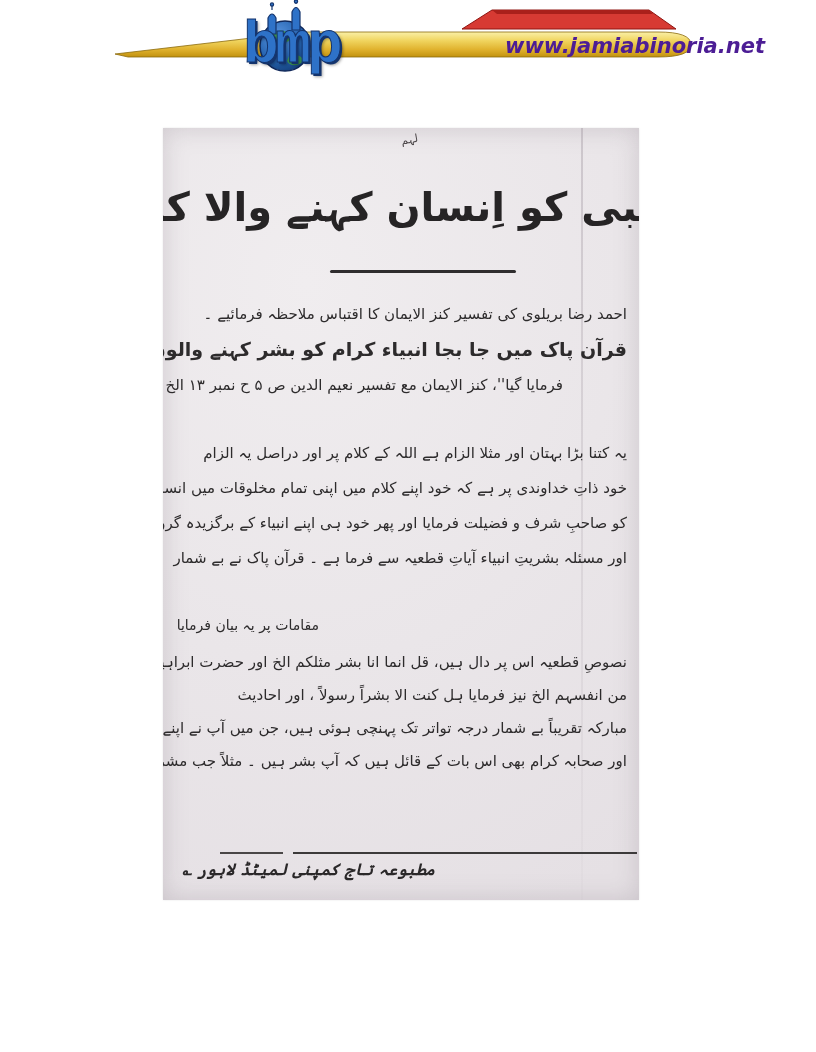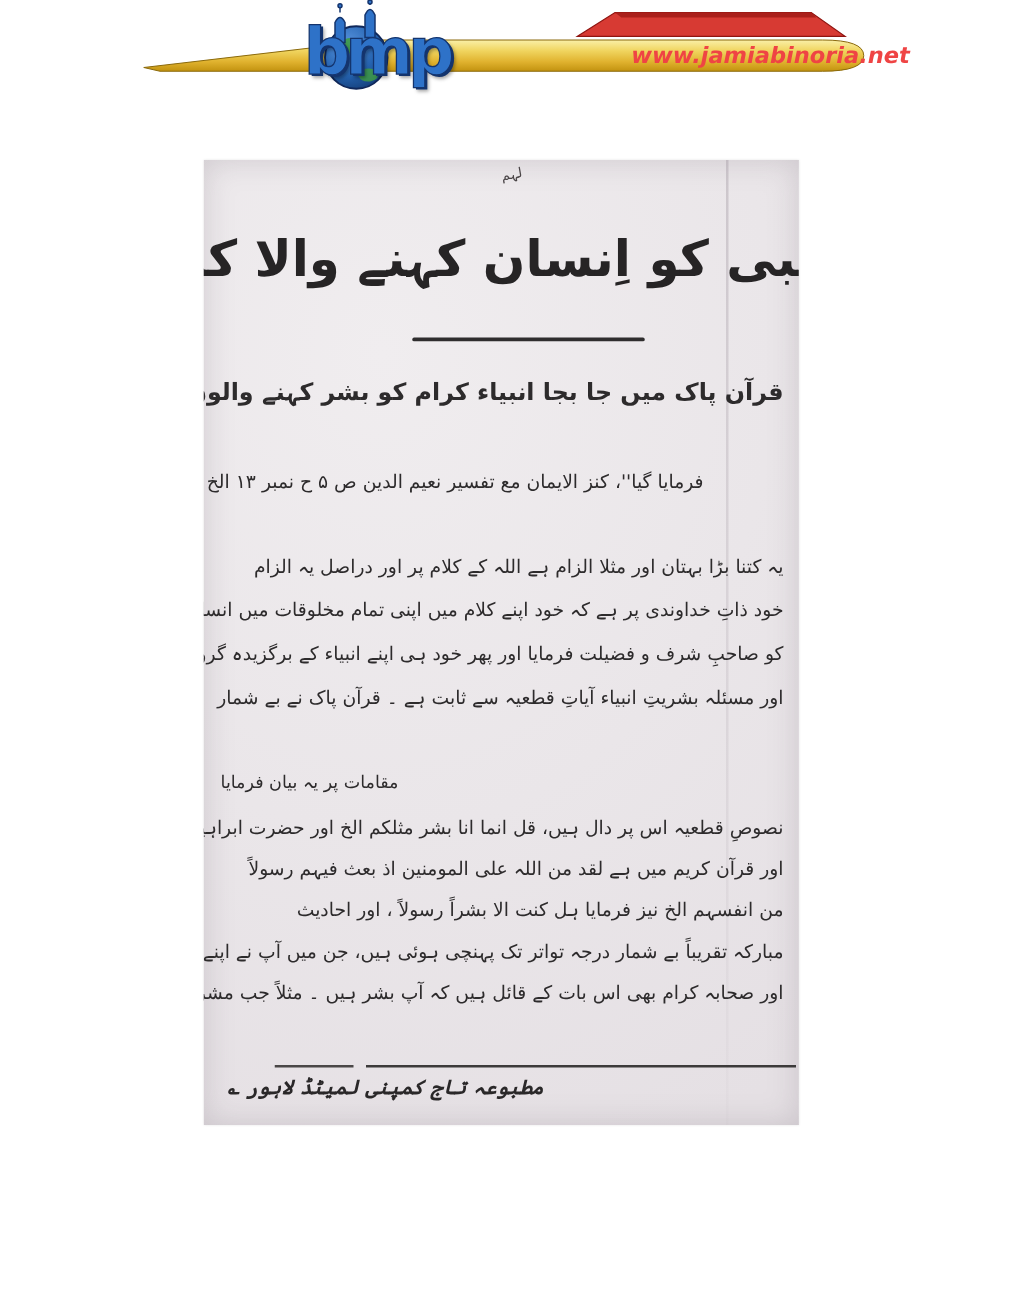--- a/index.html
+++ b/index.html
@@ -16,9 +16,10 @@
   .logo-art{position:absolute;left:0;top:0;}
   .logo-text{
     position:absolute;left:6px;top:16px;
-    font-size:52px;font-weight:bold;line-height:1;
+    font-size:60px;font-weight:bold;line-height:1;
     color:#2e72c8;letter-spacing:-4px;
     text-shadow:2px 2px 0 #14346d,3px 3px 3px rgba(0,0,0,.35);
+    font-family:Liberation Mono, monospace;
     -webkit-text-stroke:1px #14346d;
   }
   .url-badge{

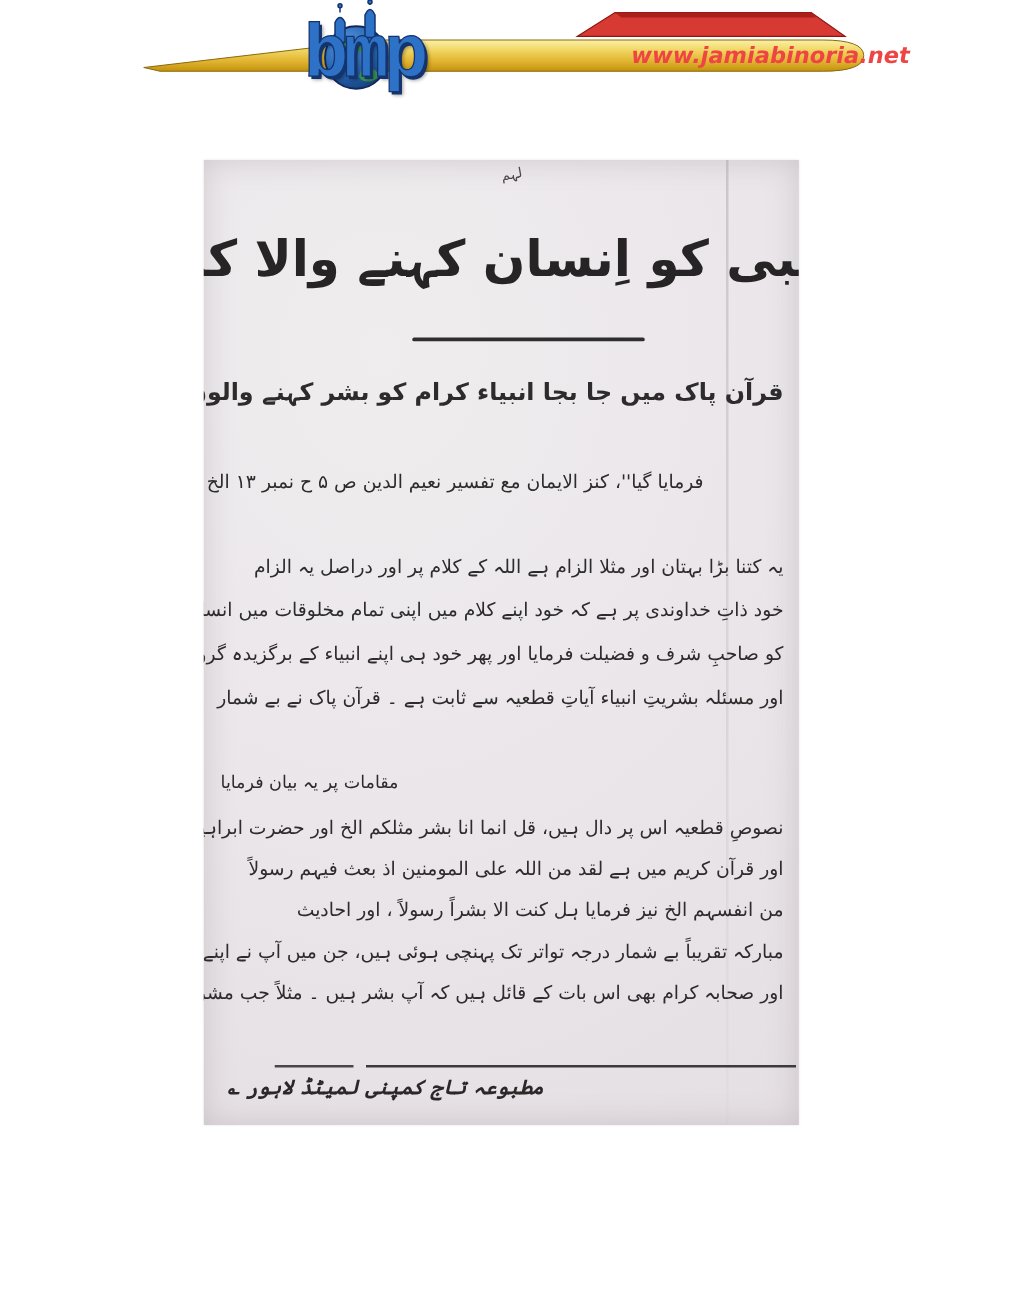--- a/index.html
+++ b/index.html
@@ -25,7 +25,7 @@
   .url-badge{
     position:absolute;left:505px;top:34px;width:180px;z-index:3;
     text-align:center;font-style:italic;font-weight:bold;
-    font-size:18px;color:#ef4444;
+    font-size:21px;color:#4c1d95;
   }
 
   

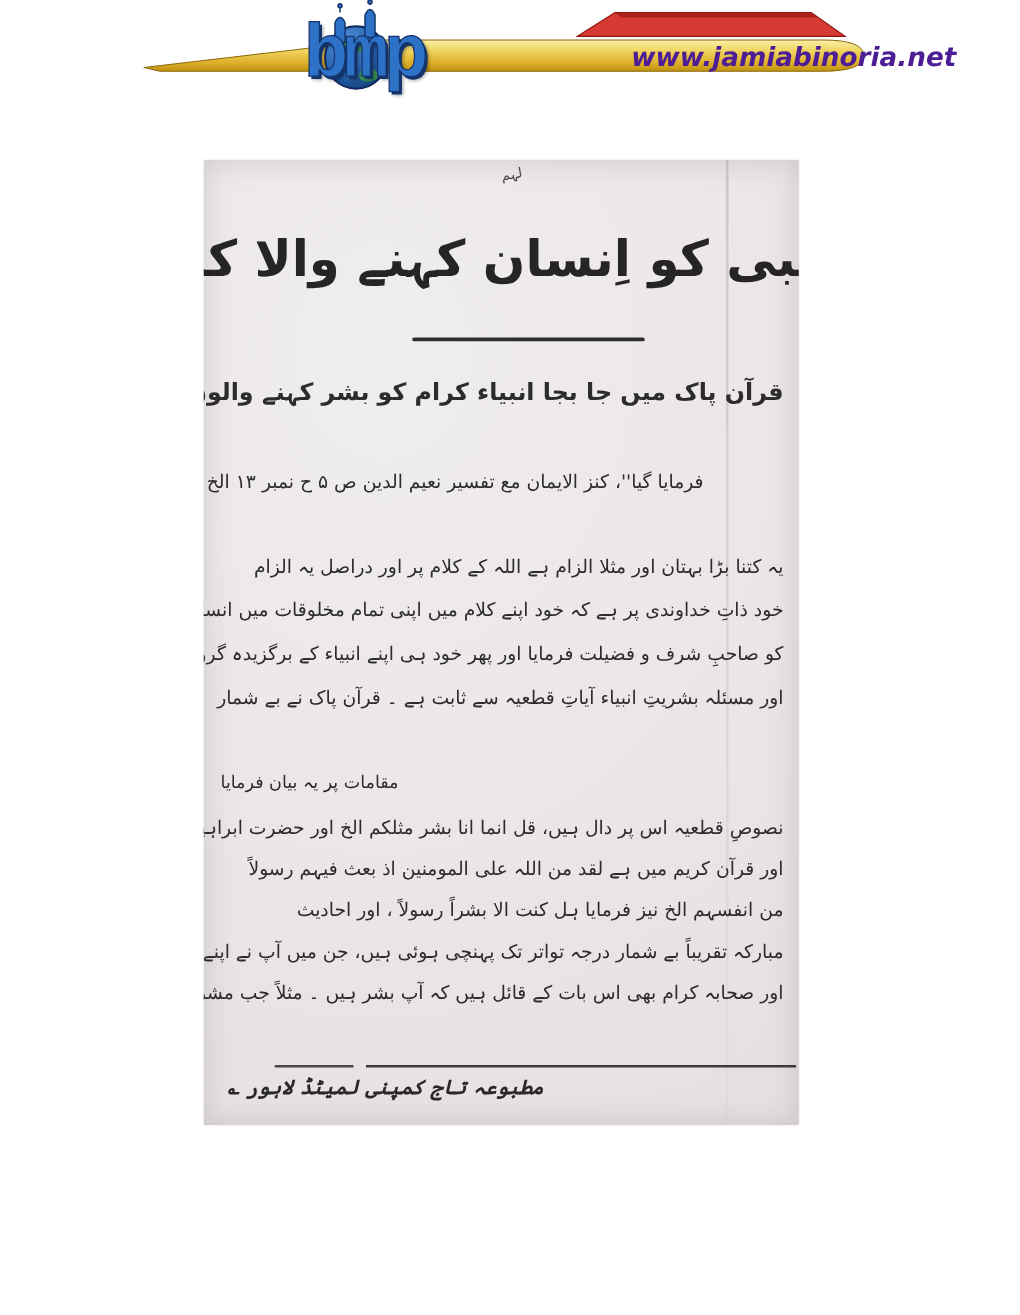--- a/index.html
+++ b/index.html
@@ -128,6 +128,7 @@
     <div class="title-rule"></div>
 
     <div class="para p1">
+      <div class="line">احمد رضا بریلوی کی تفسیر کنز الایمان کا اقتباس ملاحظہ فرمائیے ۔</div>
       <div class="line big">قرآن پاک میں جا بجا انبیاء کرام کو بشر کہنے والوں کو کافر</div>
     </div>
     <div class="l-p1-3">فرمایا گیا''، کنز الایمان مع تفسیر نعیم الدین ص ۵ ح نمبر ۱۳ الخ</div>

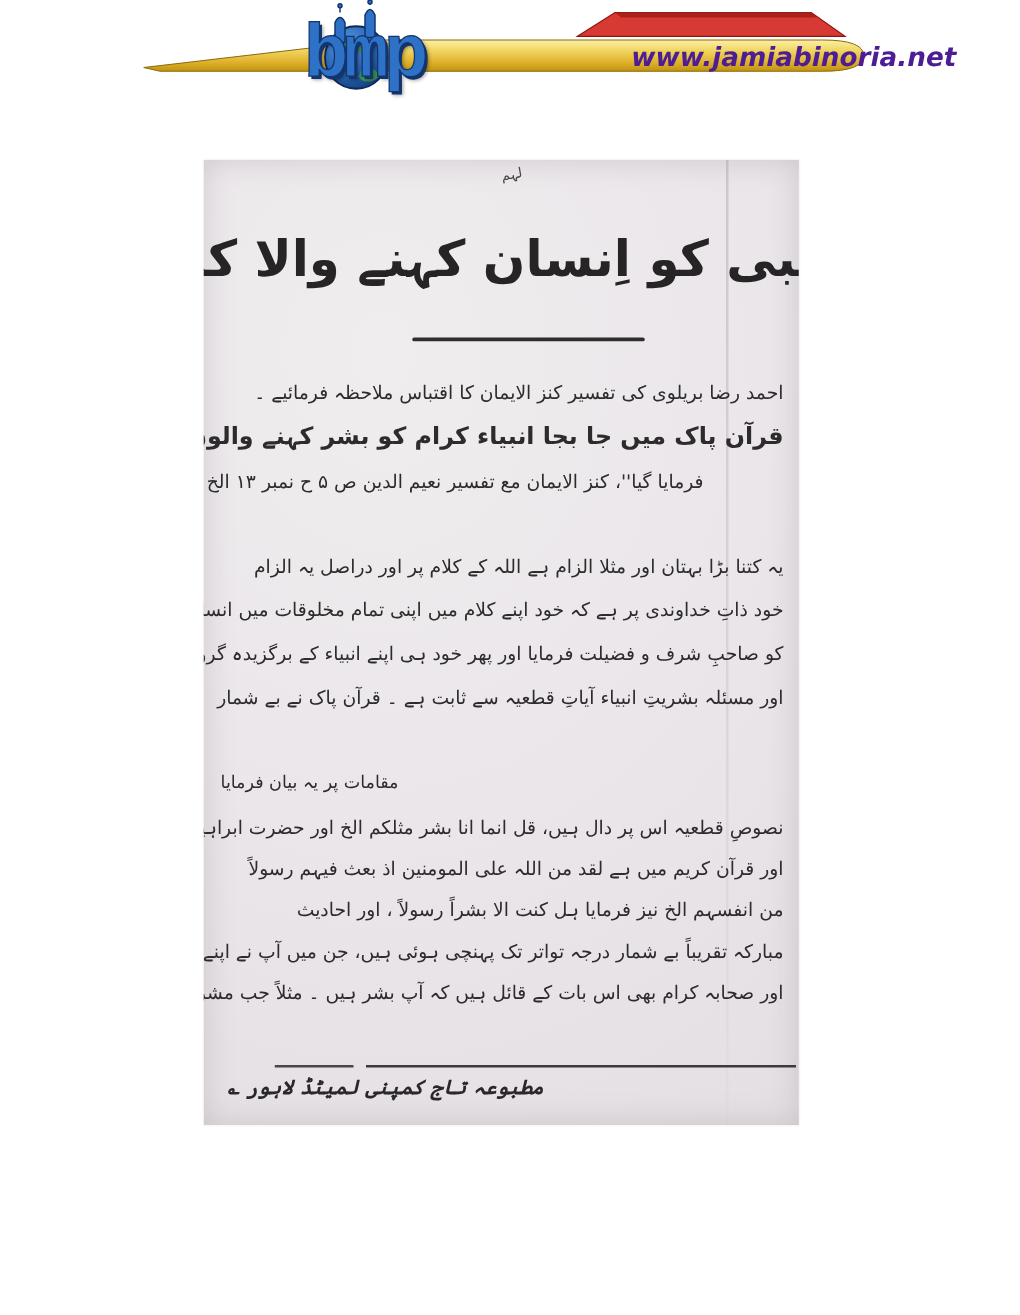--- a/index.html
+++ b/index.html
@@ -137,7 +137,7 @@
       <div class="line">یہ کتنا بڑا بہتان اور مثلا الزام ہے اللہ کے کلام پر اور دراصل یہ الزام</div>
       <div class="line">خود ذاتِ خداوندی پر ہے کہ خود اپنے کلام میں اپنی تمام مخلوقات میں انسان</div>
       <div class="line">کو صاحبِ شرف و فضیلت فرمایا اور پھر خود ہی اپنے انبیاء کے برگزیدہ گروہ</div>
-      <div class="line">اور مسئلہ بشریتِ انبیاء آیاتِ قطعیہ سے ثابت ہے ۔ قرآن پاک نے بے شمار</div>
+      <div class="line">اور مسئلہ بشریتِ انبیاء آیاتِ قطعیہ سے فرما ہے ۔ قرآن پاک نے بے شمار</div>
     </div>
     <div class="l-p2-6">مقامات پر یہ بیان فرمایا</div>
 

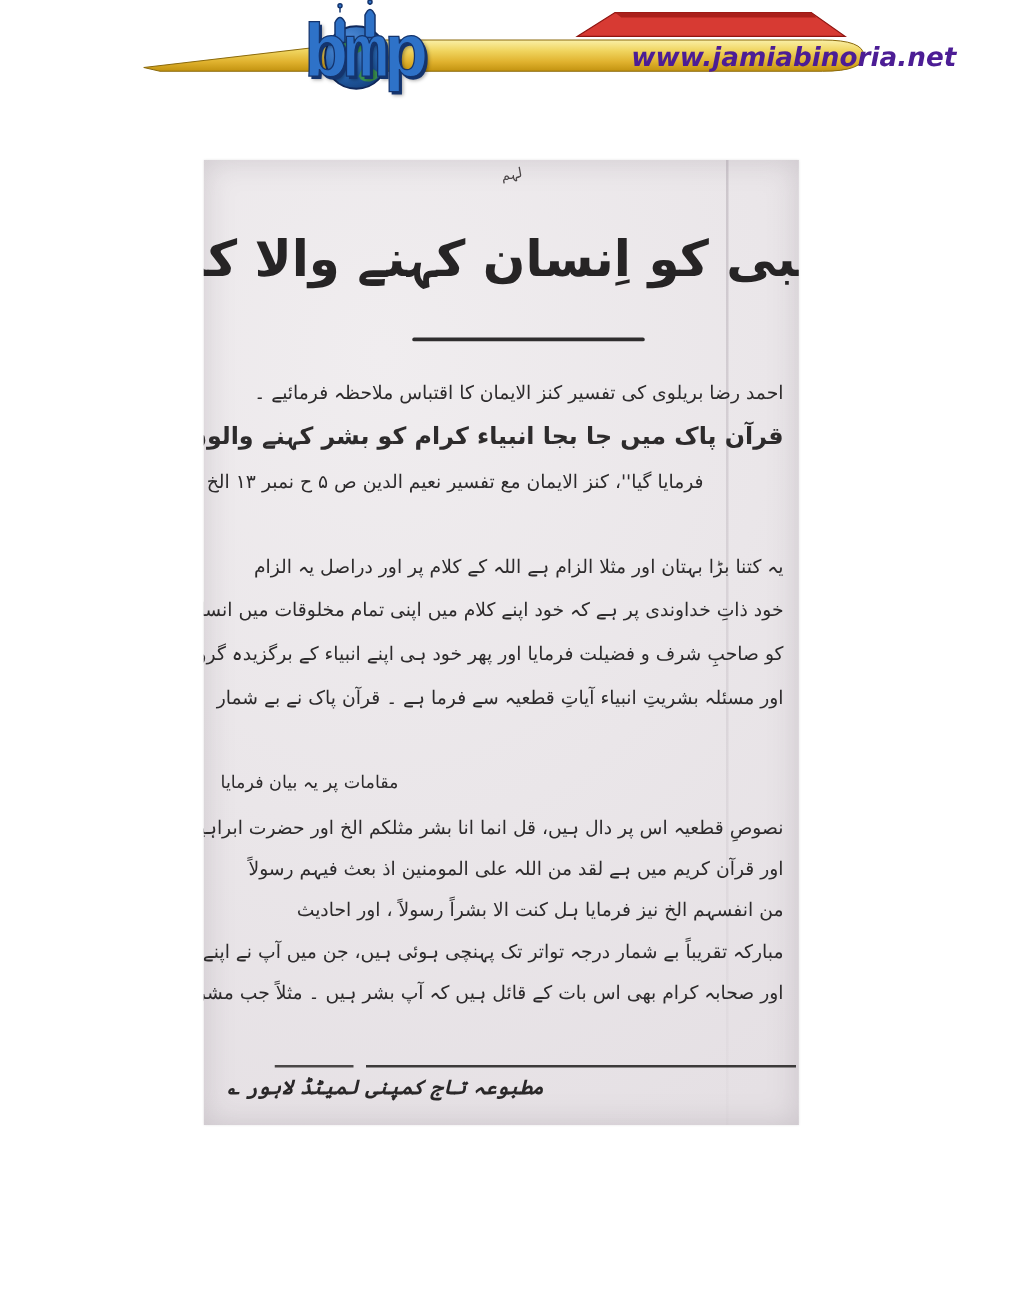--- a/index.html
+++ b/index.html
@@ -143,7 +143,6 @@
 
     <div class="para p3">
       <div class="line">نصوصِ قطعیہ اس پر دال ہیں، قل انما انا بشر مثلکم الخ اور حضرت ابراہیم</div>
-      <div class="line">اور قرآن کریم میں ہے لقد من اللہ علی المومنین اذ بعث فیہم رسولاً</div>
       <div class="line">من انفسہم الخ نیز فرمایا ہل کنت الا بشراً رسولاً ، اور احادیث</div>
       <div class="line">مبارکہ تقریباً بے شمار درجہ تواتر تک پہنچی ہوئی ہیں، جن میں آپ نے اپنے آپ کو بشر کہا ہے</div>
       <div class="line">اور صحابہ کرام بھی اس بات کے قائل ہیں کہ آپ بشر ہیں ۔ مثلاً جب مشرکین نے</div>

